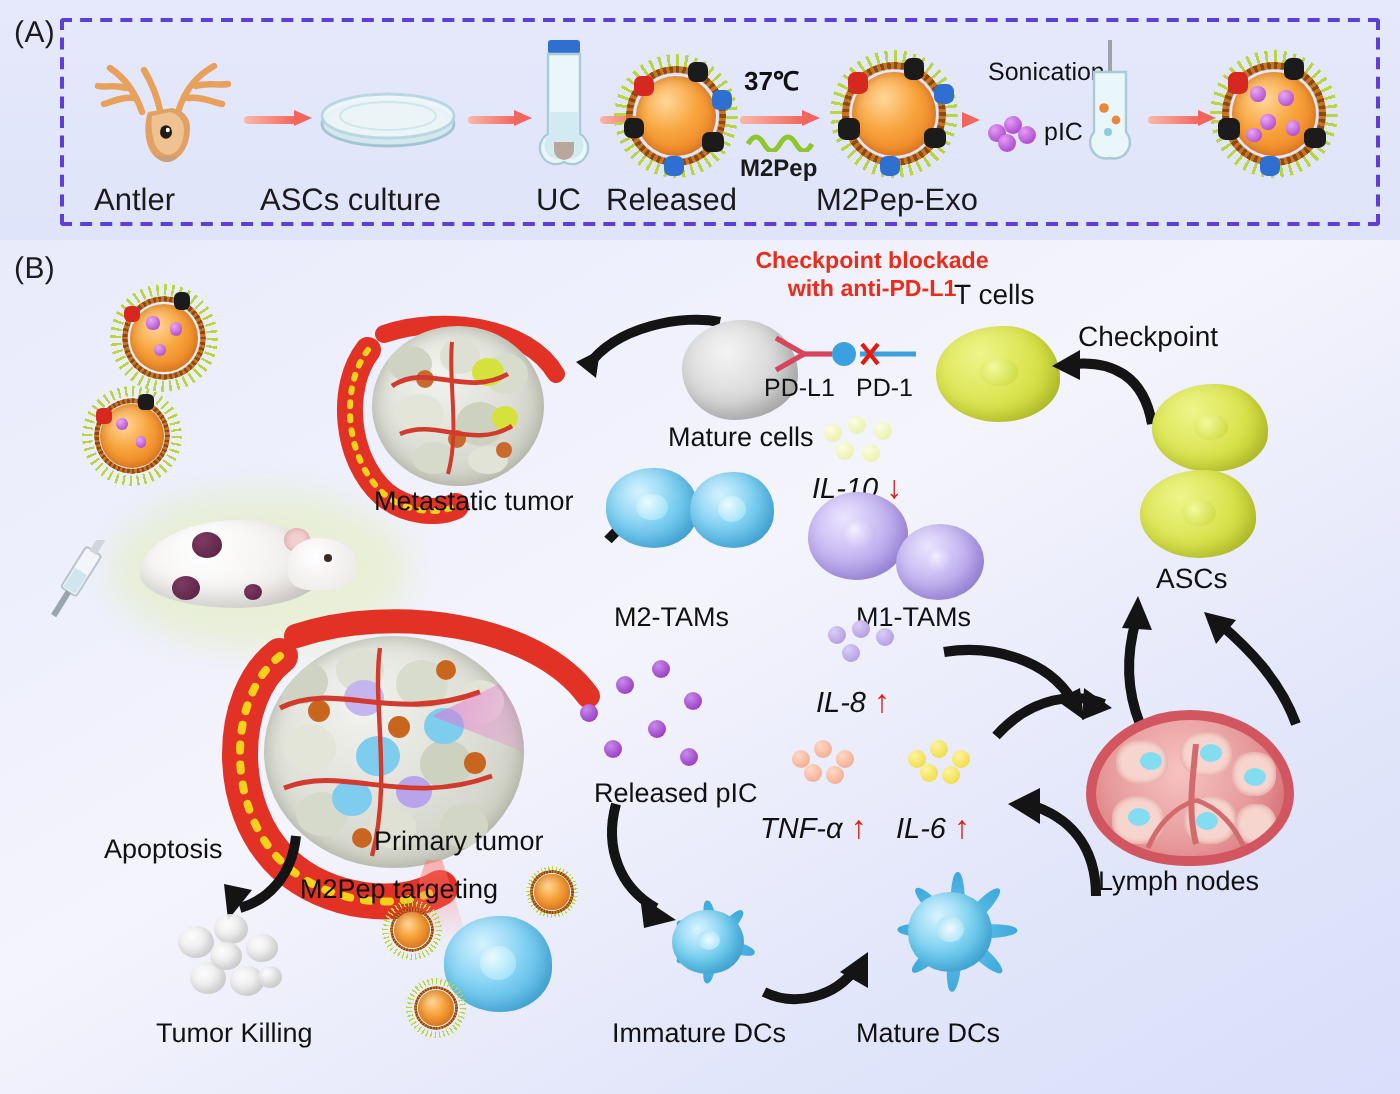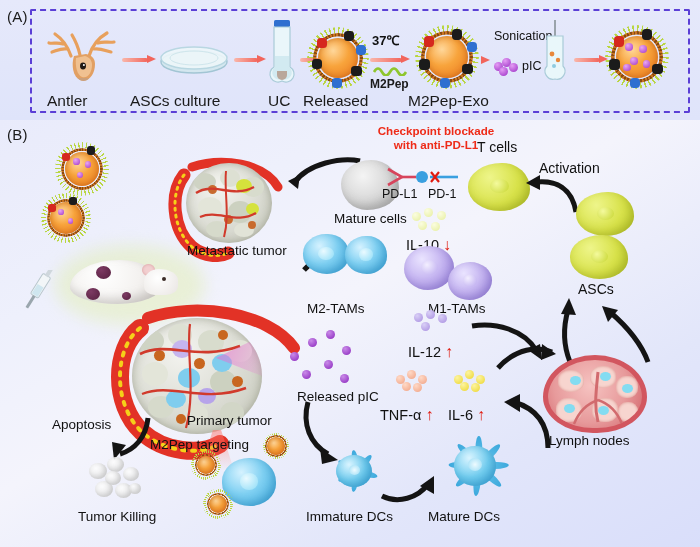--- a/index.html
+++ b/index.html
@@ -370,7 +370,7 @@
     </div>
   <div class="lbl" style="left:477px;top:140px;font-size:14px;">T cells</div>
 
-  <div class="lbl" style="left:539px;top:161px;font-size:14px;">Activation</div>
+  <div class="lbl" style="left:539px;top:161px;font-size:14px;">Checkpoint</div>
   <svg class="barrow" style="left:518px;top:170px;" width="64" height="50">
     <path d="M58 42 C54 18 38 10 18 12" stroke="#141414" stroke-width="5" fill="none"></path>
     <path d="M22 5 L8 13 L22 20 Z" fill="#141414"></path>

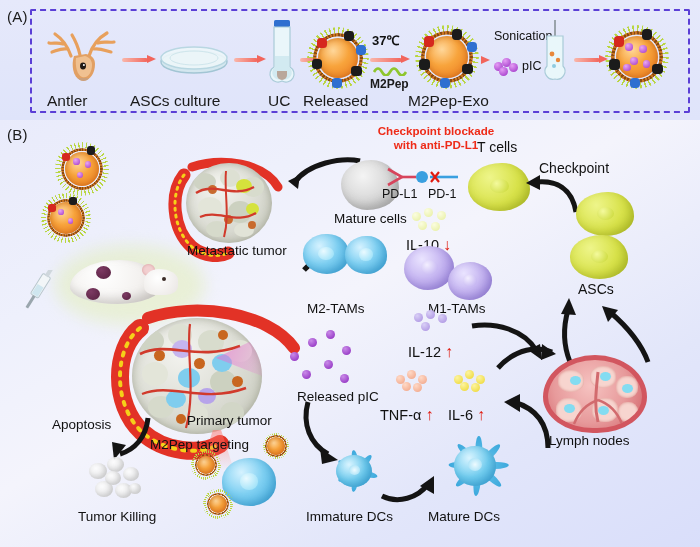--- a/index.html
+++ b/index.html
@@ -93,7 +93,7 @@
   .dots b{position:absolute;width:9px;height:9px;border-radius:50%;display:block;}
 
   .updown{font-size:16px;font-weight:700;color:#e01b10;}
-  .cyto{position:absolute;font-size:14.5px;color:#111;white-space:nowrap;}
+  .cyto{position:absolute;font-size:14.5px;color:#111;white-space:nowrap;font-style:italic;}
 
   
   #wm{position:absolute;left:174px;top:258px;width:380px;

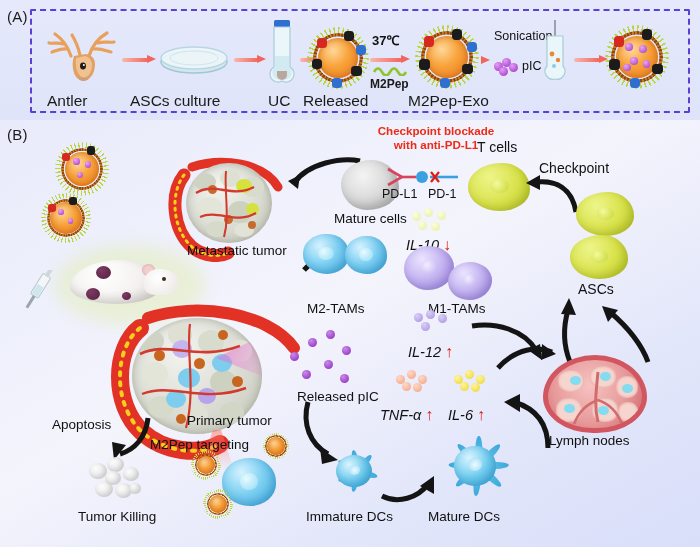--- a/index.html
+++ b/index.html
@@ -433,7 +433,7 @@
     <b style="left:7px;top:12px;background:radial-gradient(circle at 35% 30%,#d9cff6,#a88ee0);"></b>
   </div>
   <div class="cyto" style="left:408px;top:343px;">
-    <span>IL-12</span>
+    <span>IL-8</span>
     <span class="updown">↑</span>
   </div>
 

